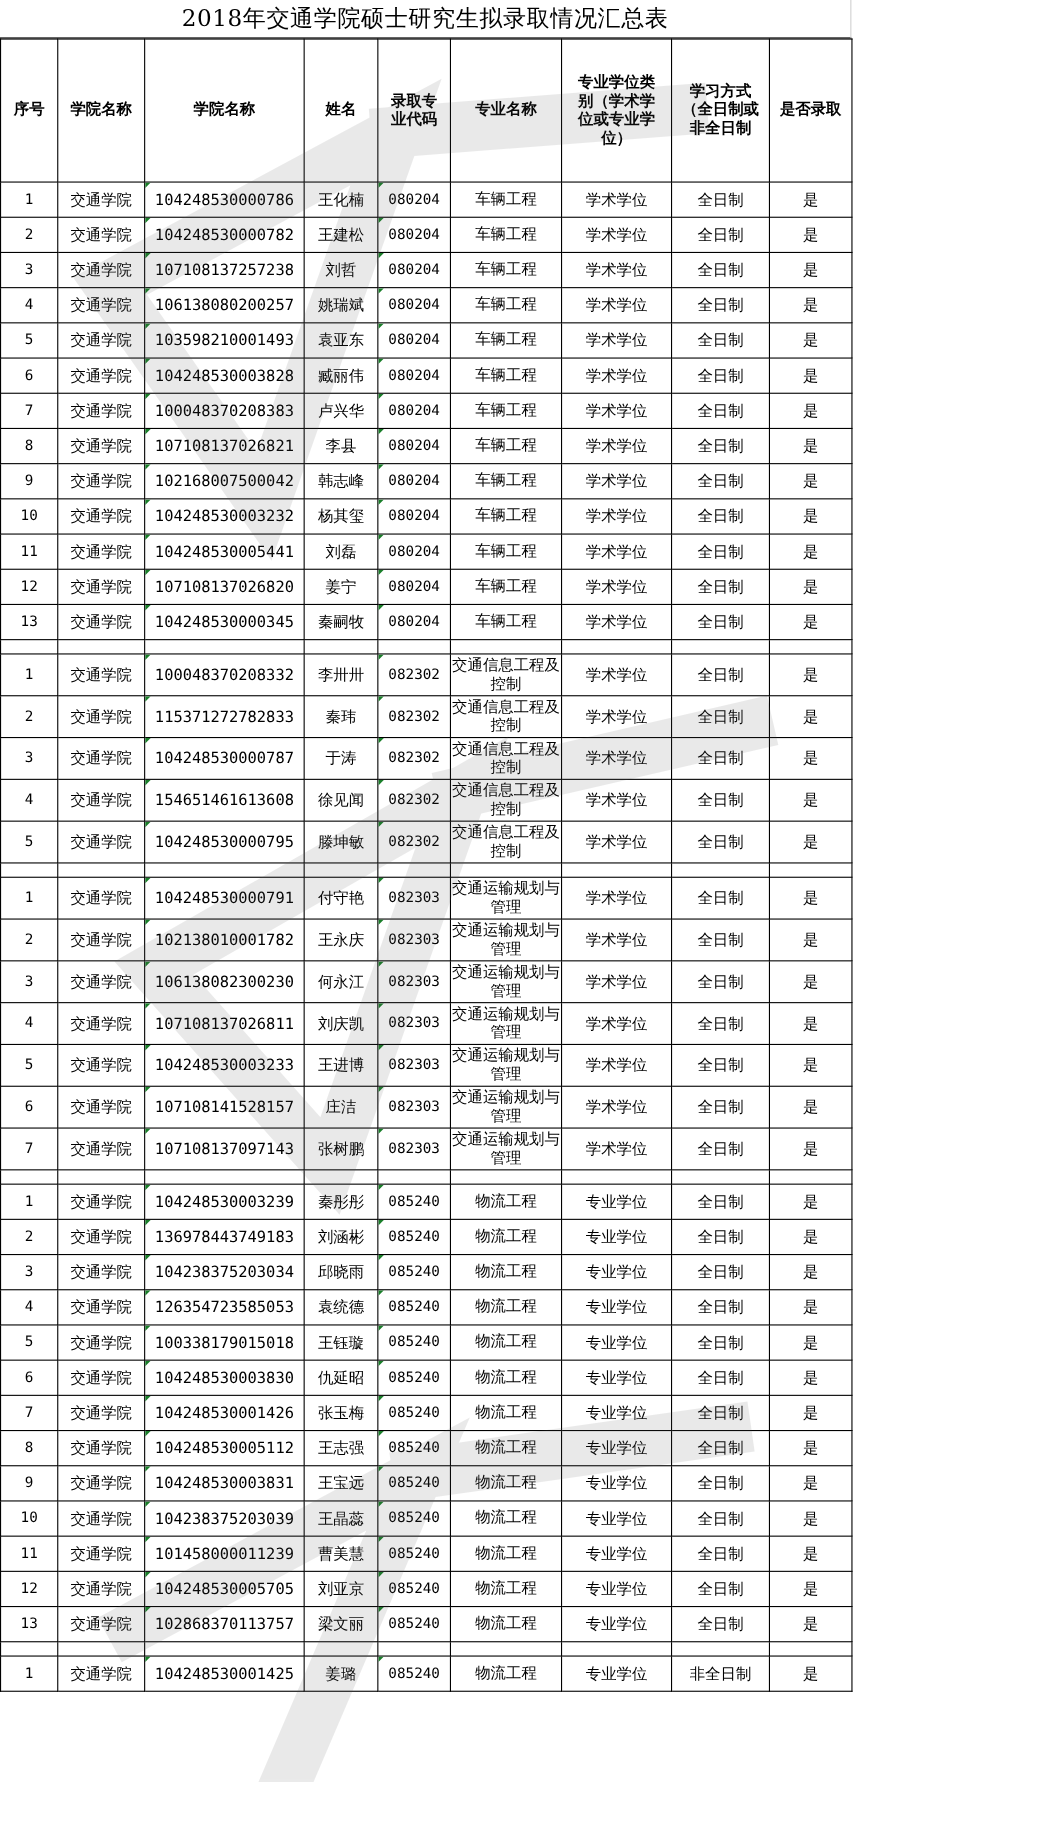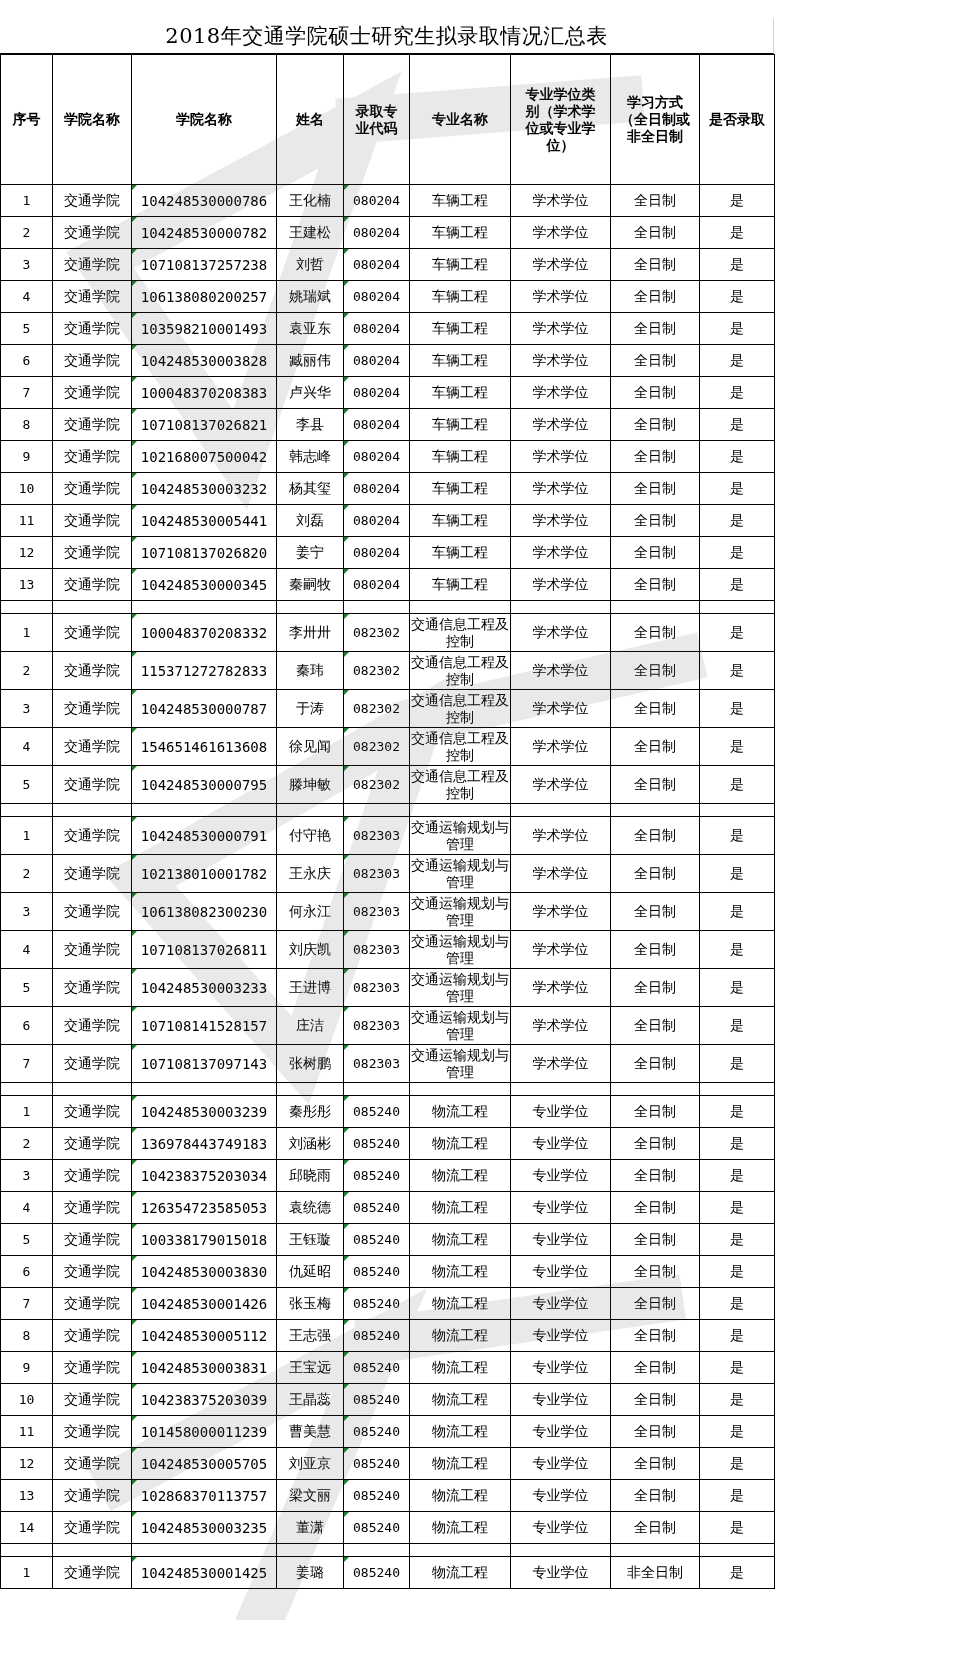--- a/index.html
+++ b/index.html
@@ -4,7 +4,7 @@
 <style>
   html, body { margin:0; padding:0; background:#ffffff; }
   body { width:960px; height:1672px; position:relative; overflow:hidden; font-family:"DejaVu Sans", sans-serif; color:#000; }
-  .sheet { position:absolute; left:0; top:0; width:774px;margin-top:19px; }
+  .sheet { position:absolute; left:0; top:0; width:774px; }
   .title-row { height:35px; border-bottom:1.5px solid #000; border-right:1px solid #d0d0d0; display:flex; align-items:center; justify-content:center; font-family:"DejaVu Serif", serif; font-size:21px; letter-spacing:0.5px; box-sizing:border-box; }
   table { border-collapse:collapse; table-layout:fixed; width:774px; }
   td, th { border:1.5px solid #000; text-align:center; vertical-align:middle; padding:0; overflow:hidden; white-space:nowrap; position:relative; }

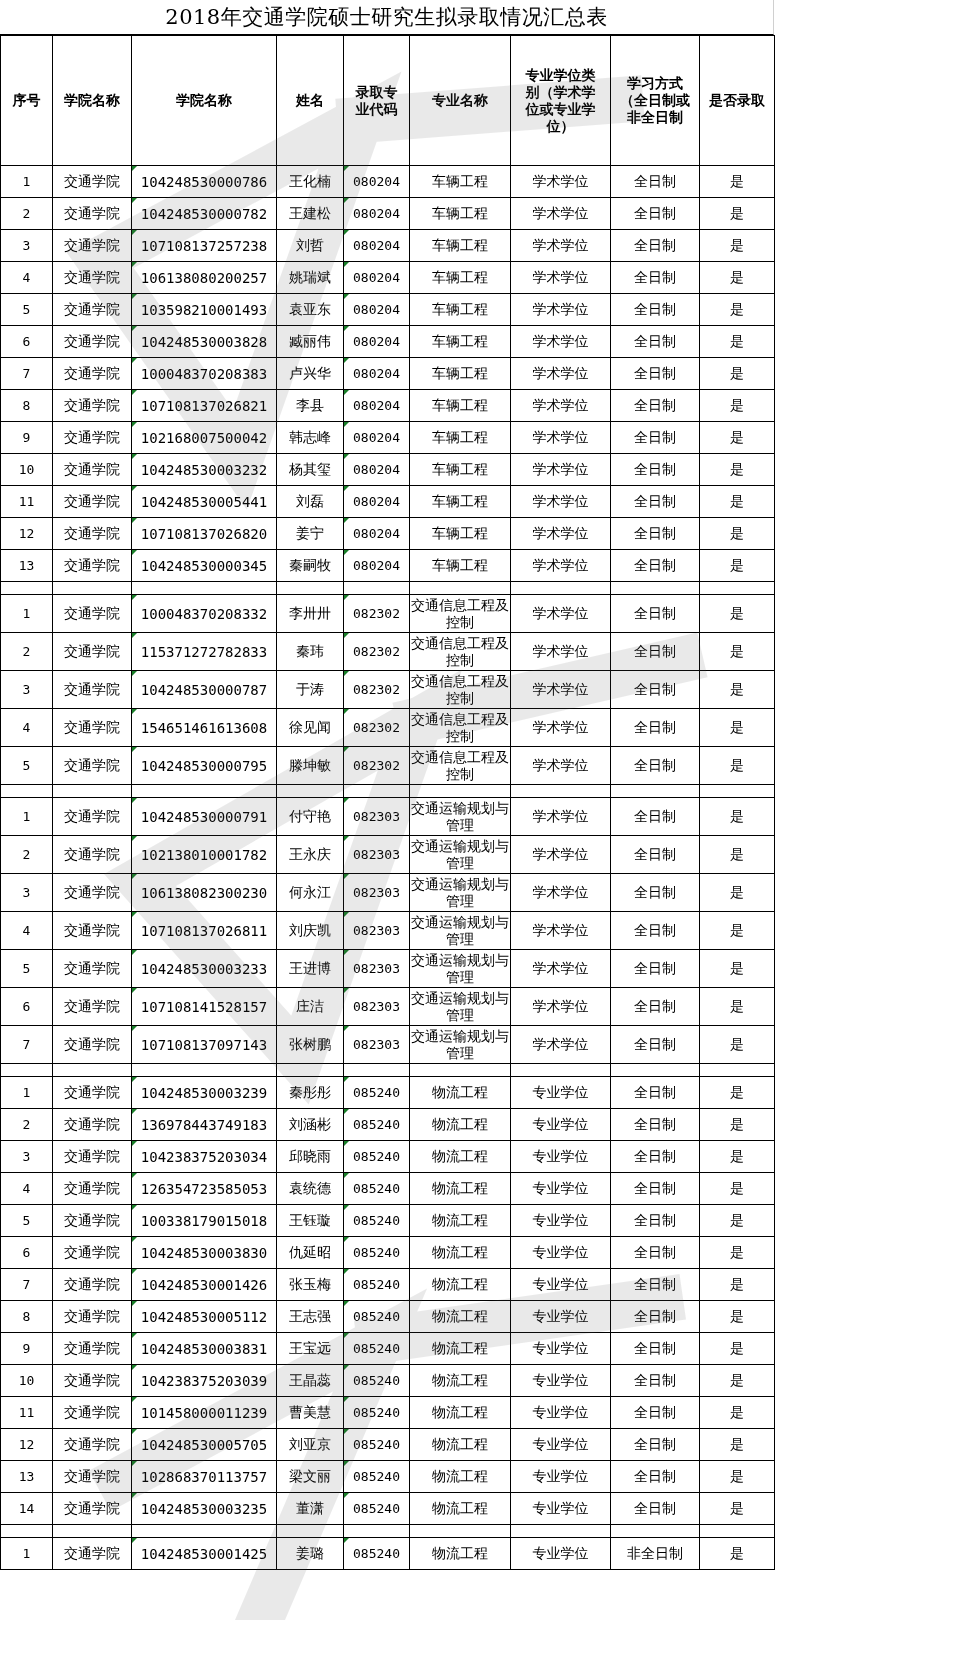--- a/index.html
+++ b/index.html
@@ -503,17 +503,6 @@
           <td class="">全日制</td>
           <td class="">是</td>
         </tr>
-        <tr class="r1">
-          <td class="num">14</td>
-          <td class="">交通学院</td>
-          <td class="id tri">104248530003235</td>
-          <td class="">董潇</td>
-          <td class="num tri">085240</td>
-          <td class="major">物流工程</td>
-          <td class="">专业学位</td>
-          <td class="">全日制</td>
-          <td class="">是</td>
-        </tr>
         <tr class="sep">
           <td></td>
           <td></td>

